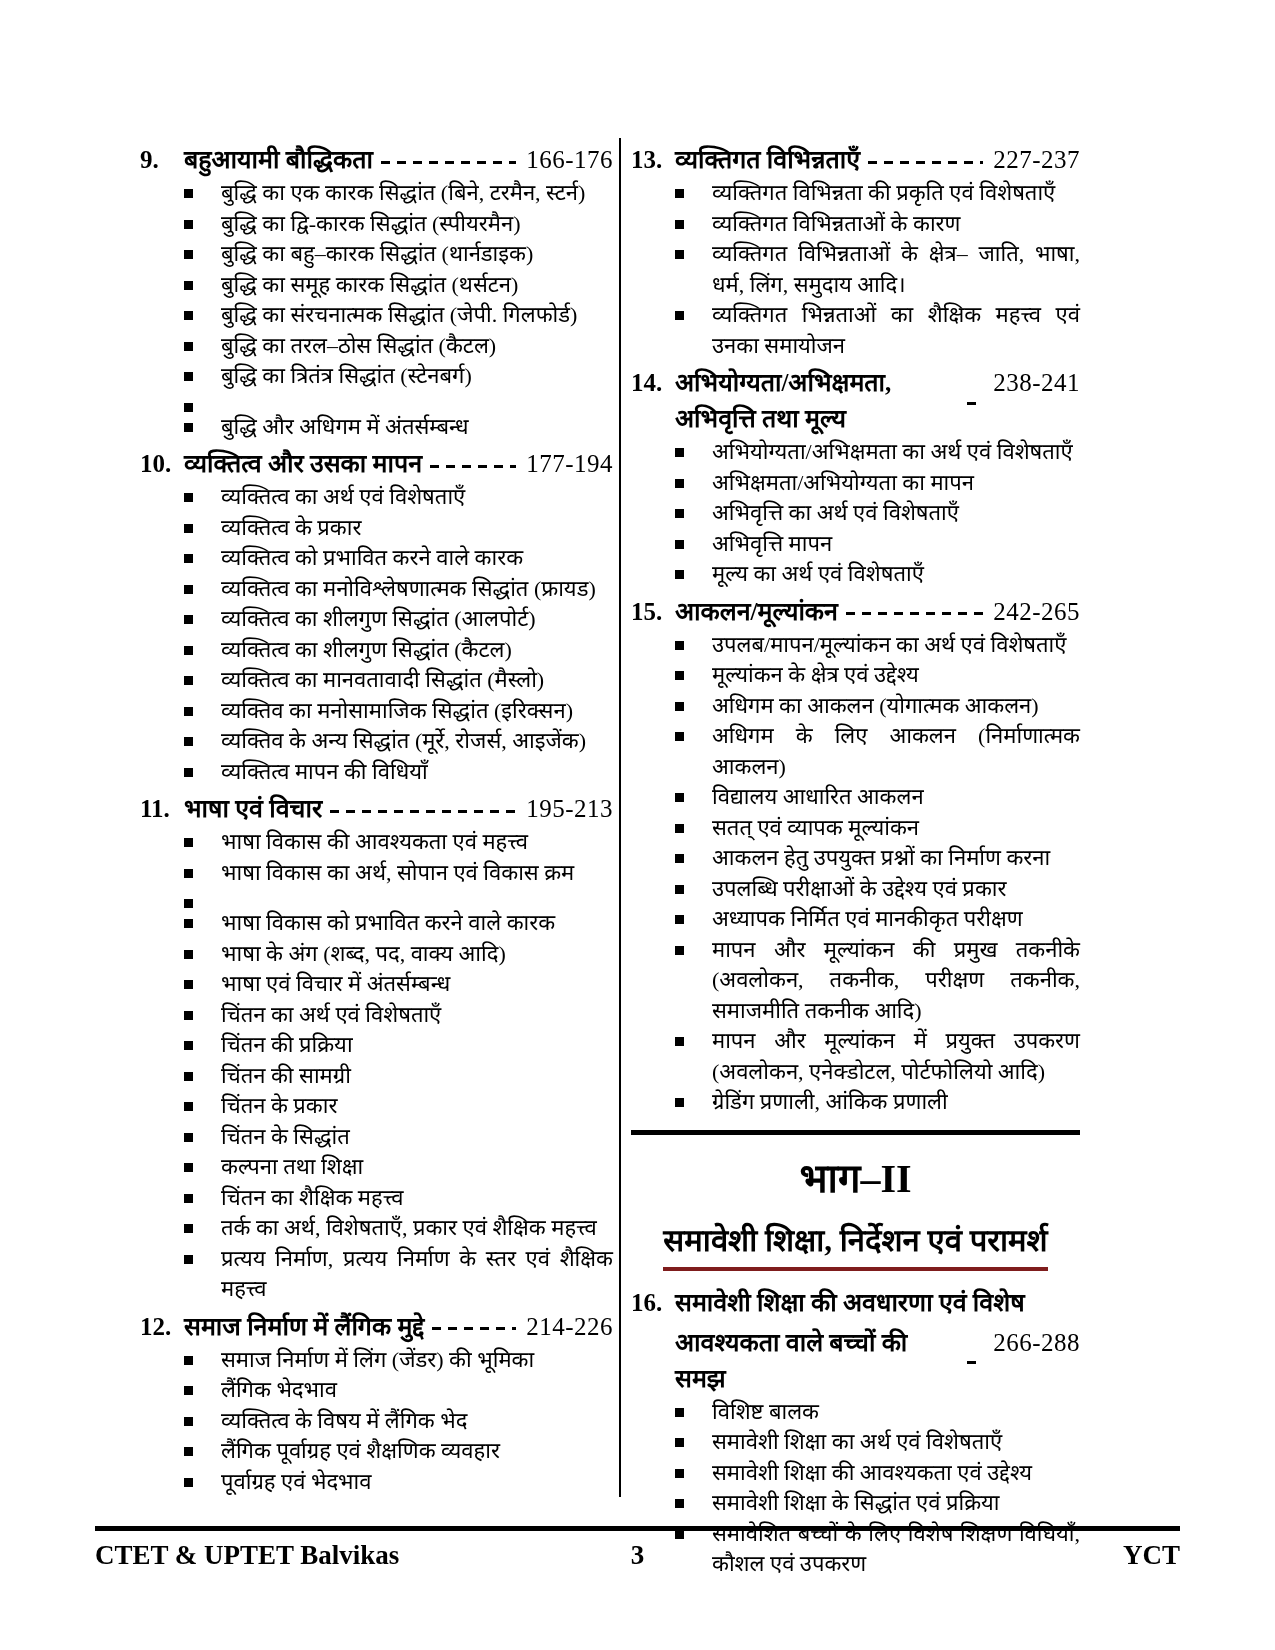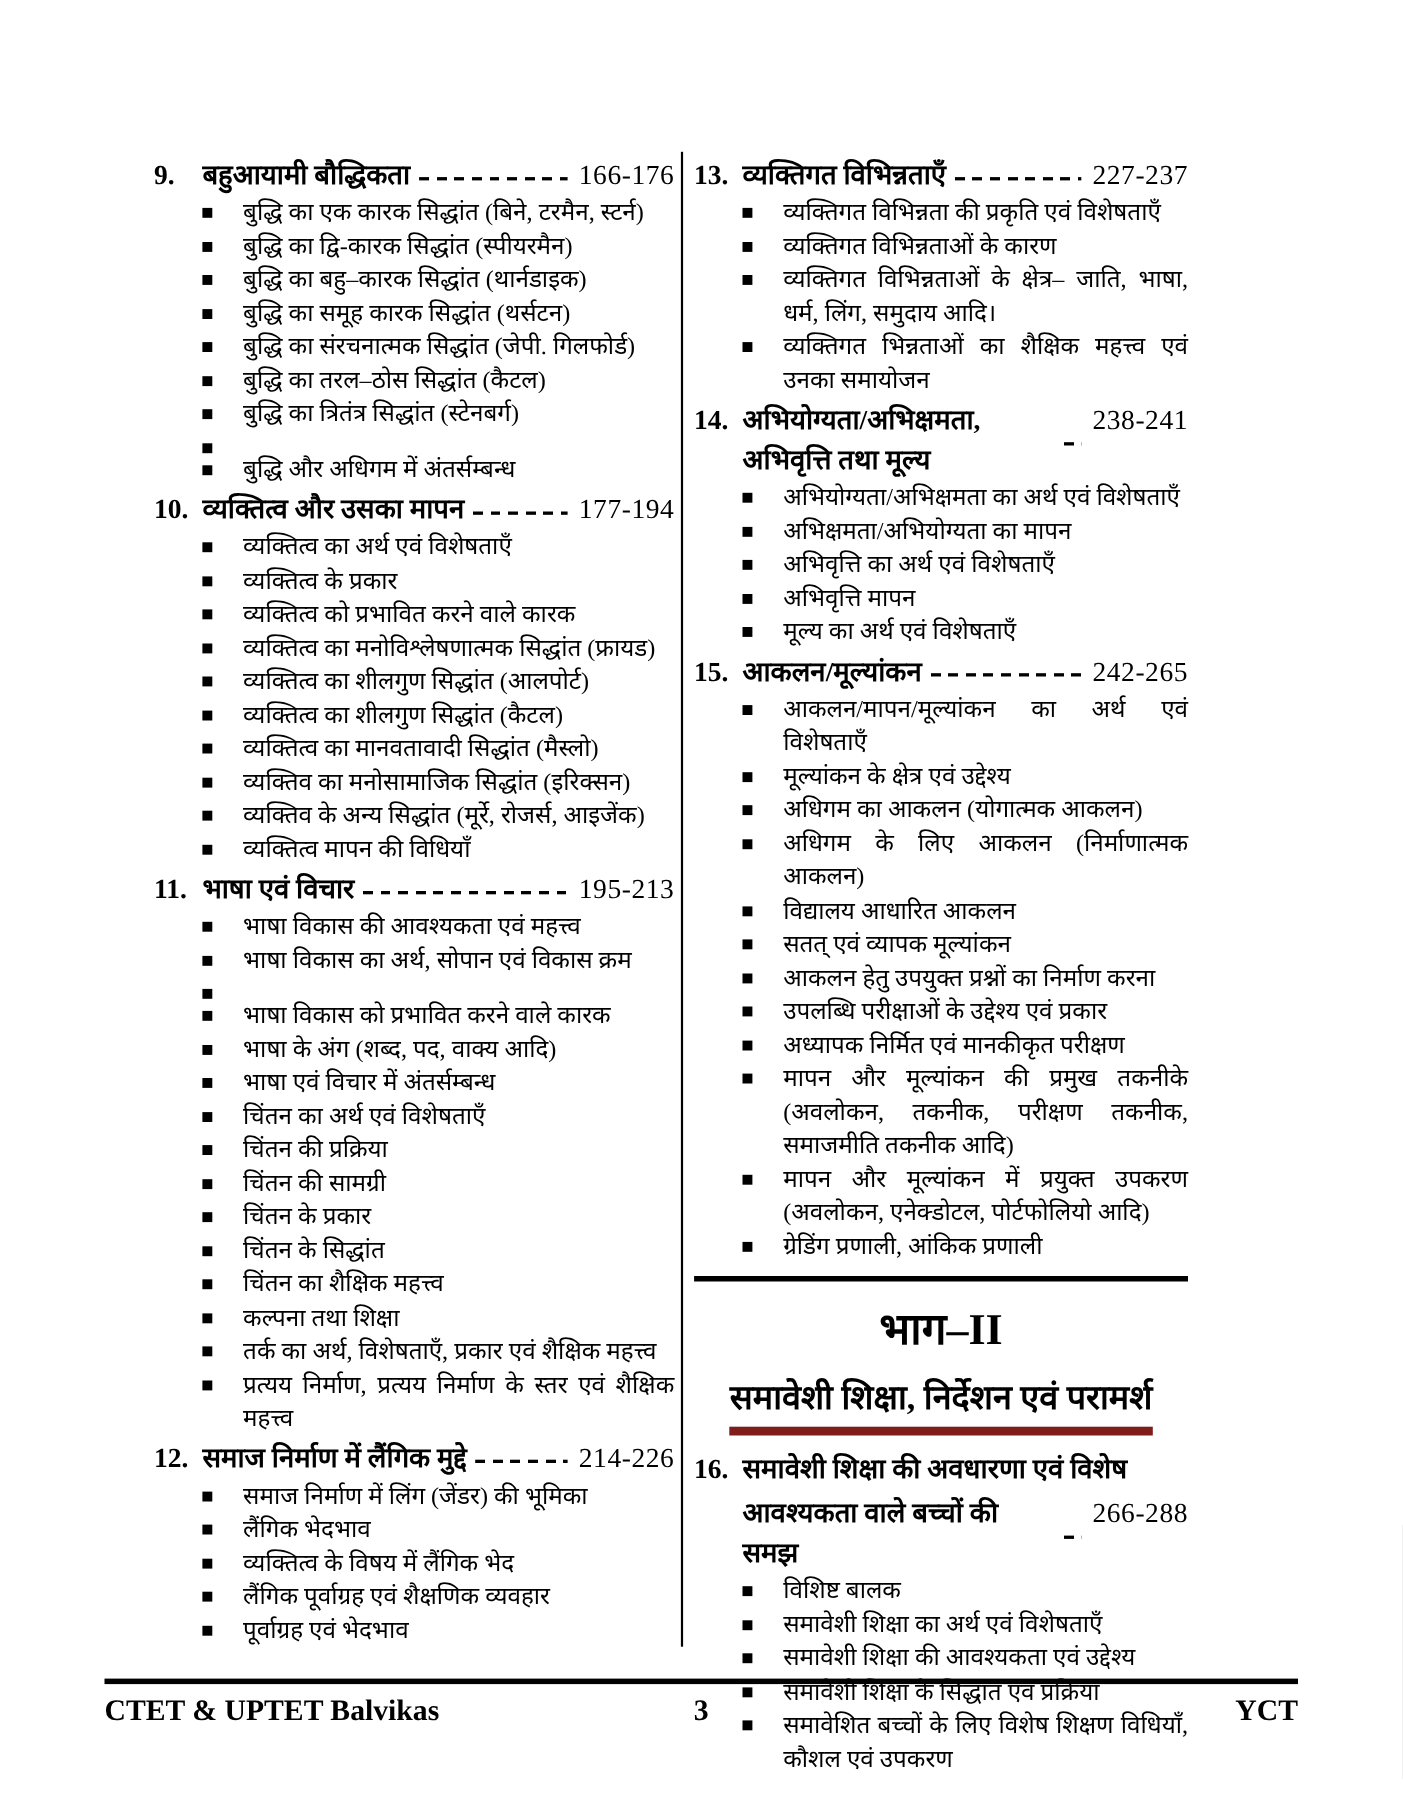--- a/index.html
+++ b/index.html
@@ -320,7 +320,7 @@
             </div>
             <div class="item">
               <span class="sq"></span>
-              <div class="txt">आकलन/मापन/मूल्यांकन का अर्थ एवं विशेषताएँ</div>
+              <div class="txt">उपलब/मापन/मूल्यांकन का अर्थ एवं विशेषताएँ</div>
             </div>
             <div class="item">
               <span class="sq"></span>

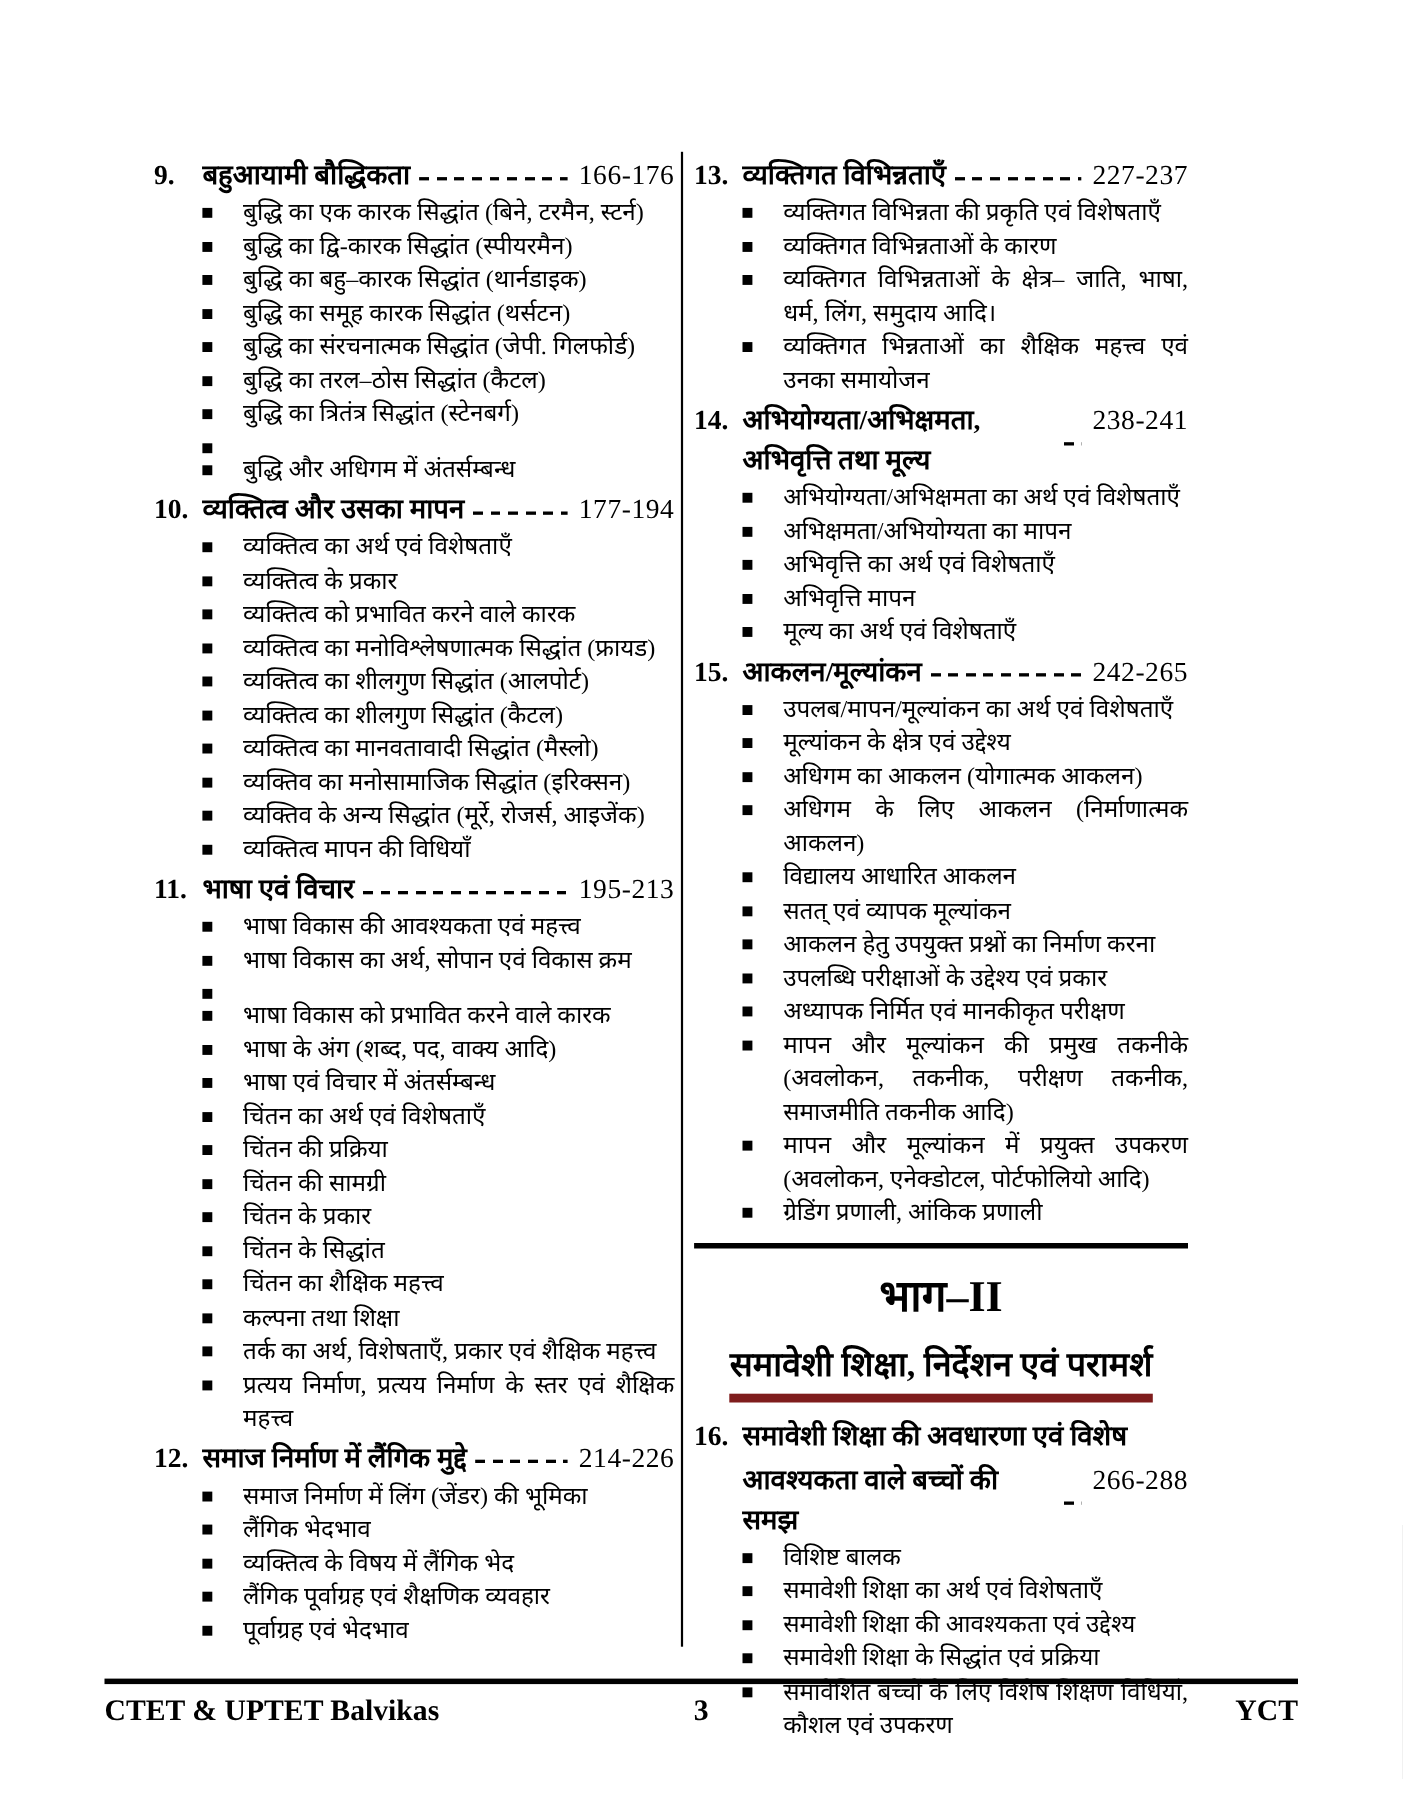--- a/index.html
+++ b/index.html
@@ -213,11 +213,11 @@
             </div>
             <div class="item">
               <span class="sq"></span>
+              <div class="txt">कल्पना तथा शिक्षा</div>
+            </div>
+            <div class="item">
+              <span class="sq"></span>
               <div class="txt">चिंतन का शैक्षिक महत्त्व</div>
-            </div>
-            <div class="item">
-              <span class="sq"></span>
-              <div class="txt">कल्पना तथा शिक्षा</div>
             </div>
             <div class="item">
               <span class="sq"></span>

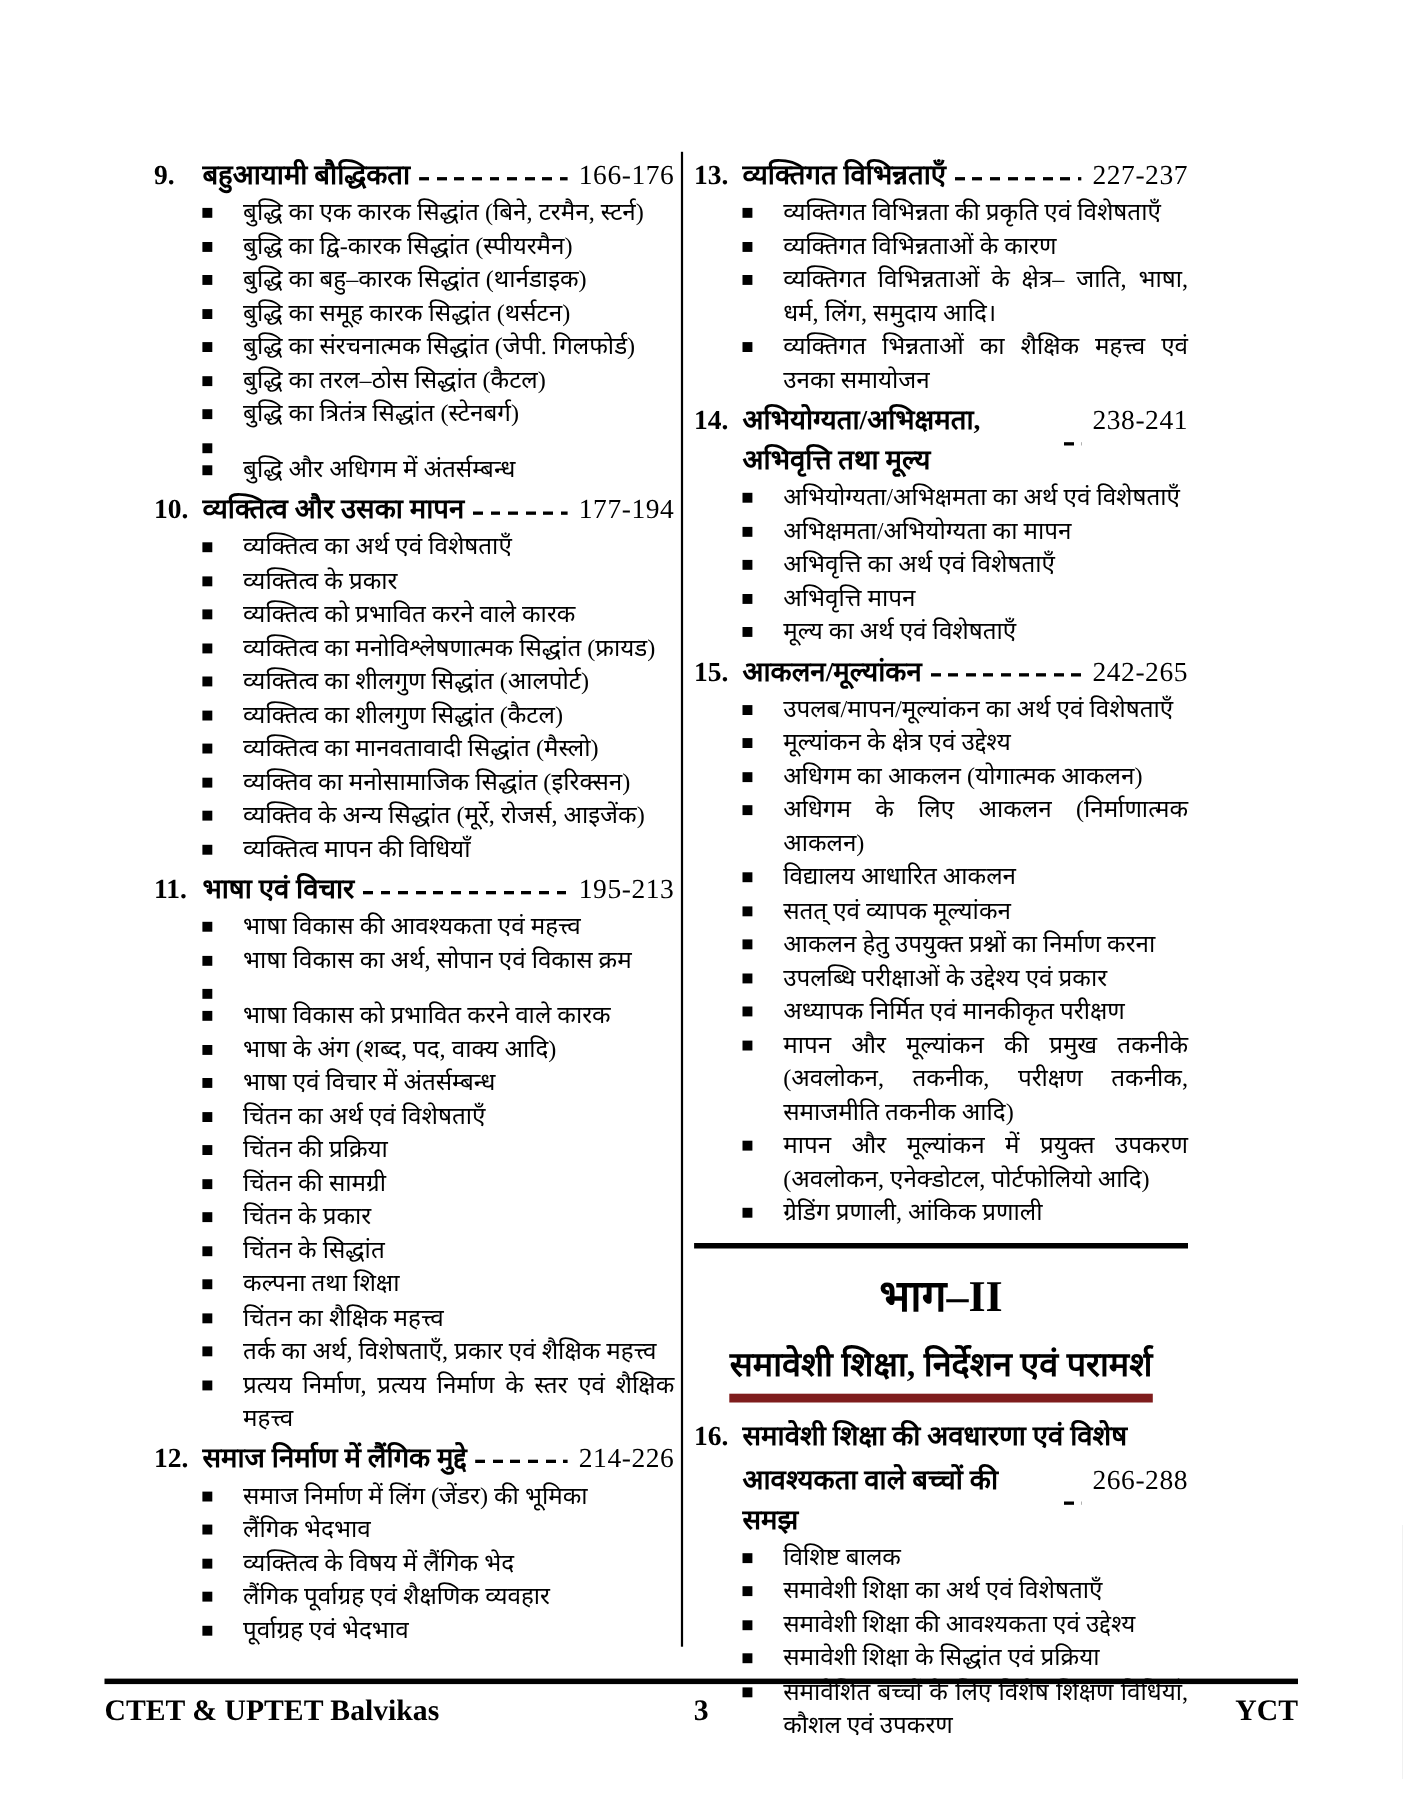--- a/index.html
+++ b/index.html
@@ -49,7 +49,7 @@
   .part-title-wrap { text-align:center; margin:14px 0 14px 0; }
   .part-title {
     display:inline-block; font-weight:bold; font-size:31px;
-    border-bottom:8px solid #7f1d1d; padding-bottom:7px;
+    border-bottom:4px solid #7f1d1d; padding-bottom:7px;
   }
 
   .footer {

